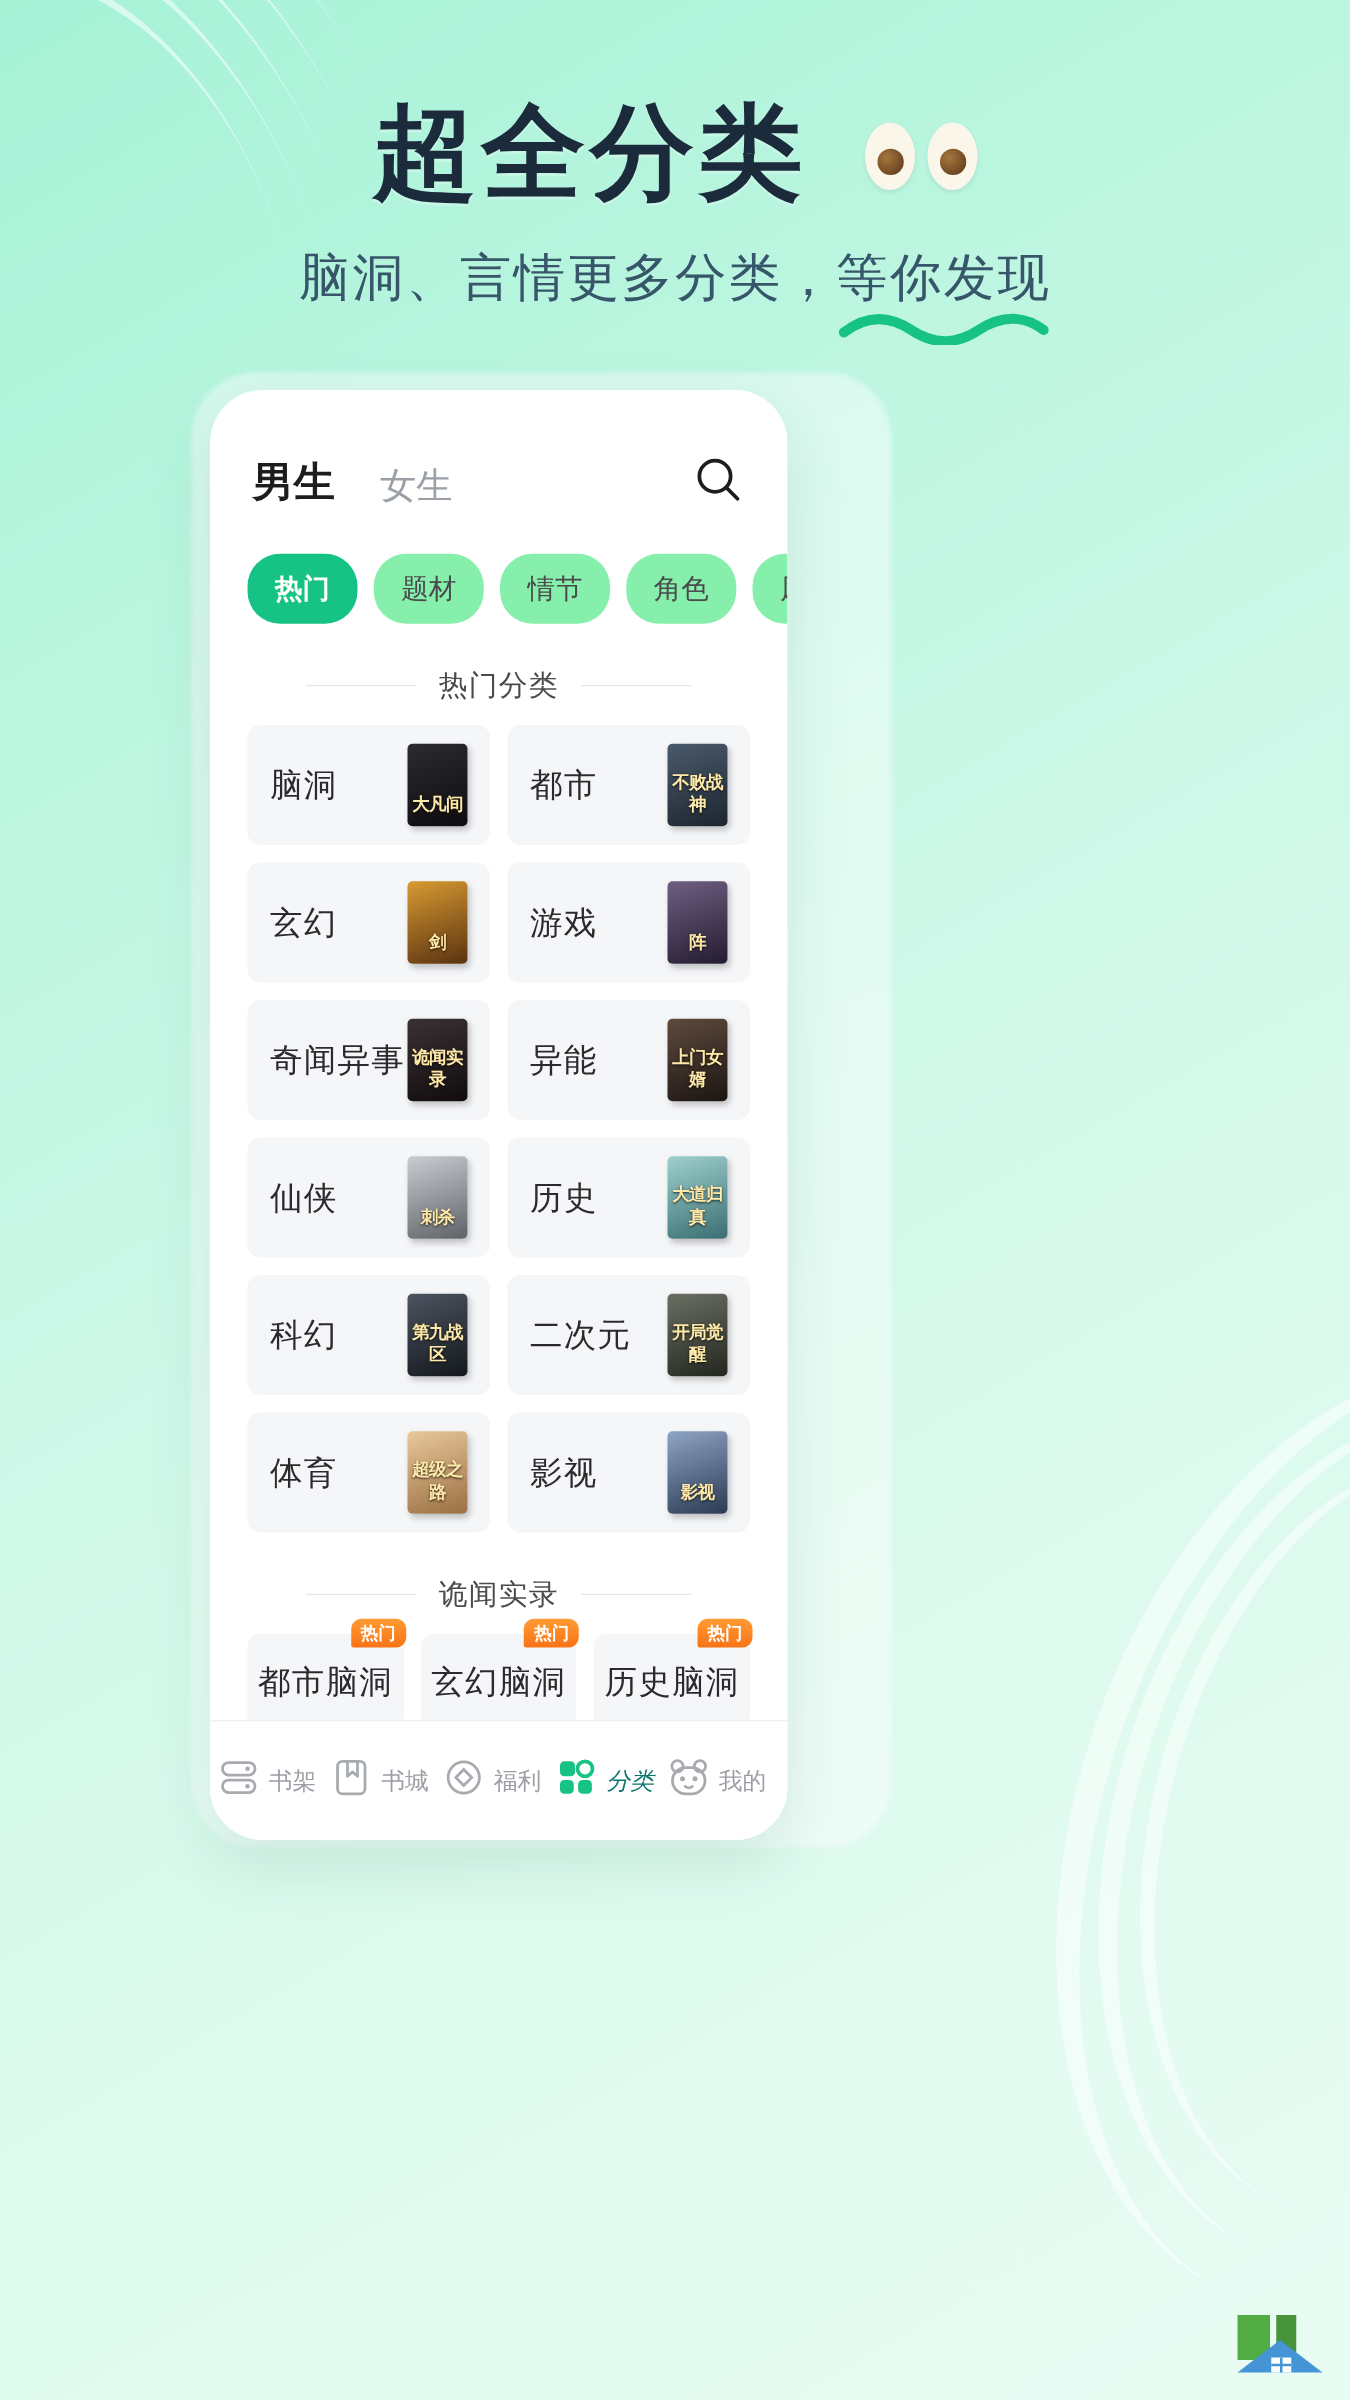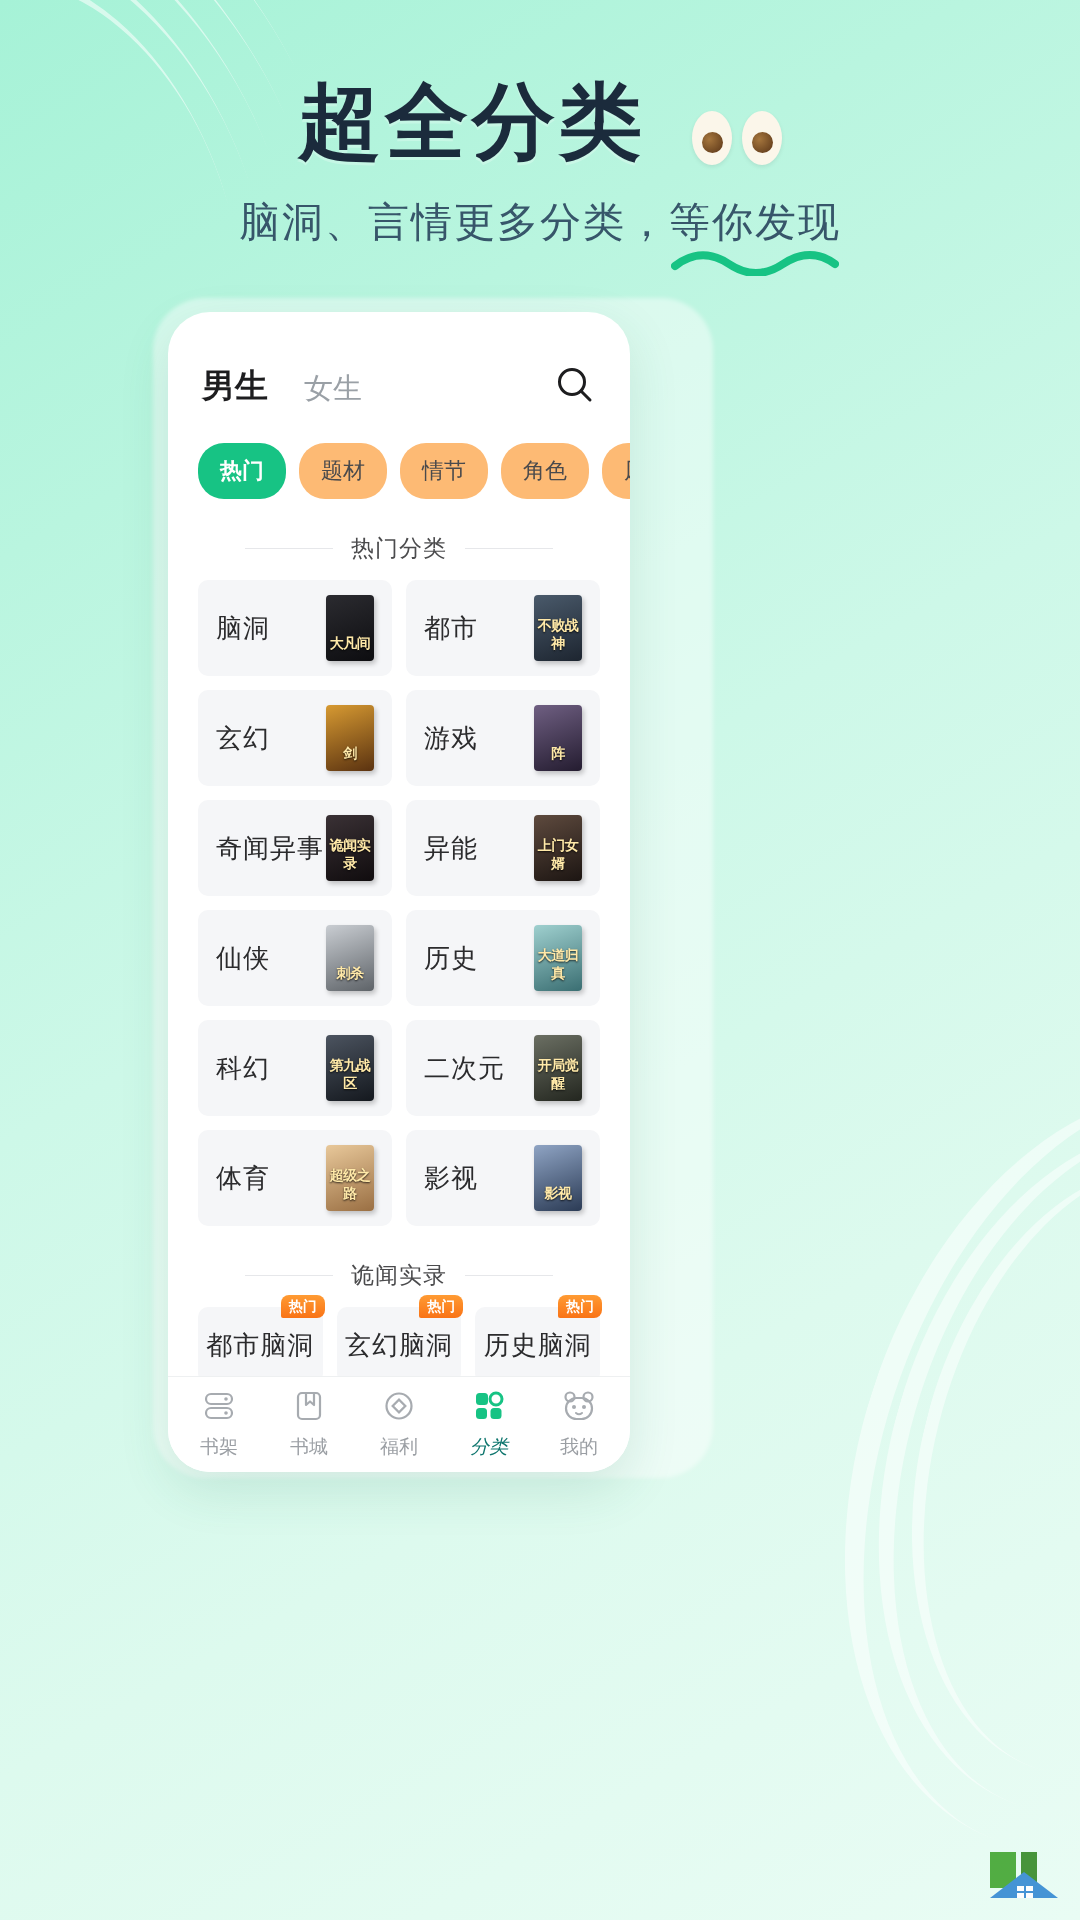--- a/index.html
+++ b/index.html
@@ -39,7 +39,7 @@
   
   .header { position: absolute; left: 0; right: 0; top: 78px; text-align: center; }
   .title-row {
-    display: flex; align-items: flex-end; justify-content: center; gap: 46px;
+    display: flex; align-items: center; justify-content: center; gap: 46px;
   }
   .big-title {
     font-size: 83px; font-weight: 900; color: #1b2b3c;

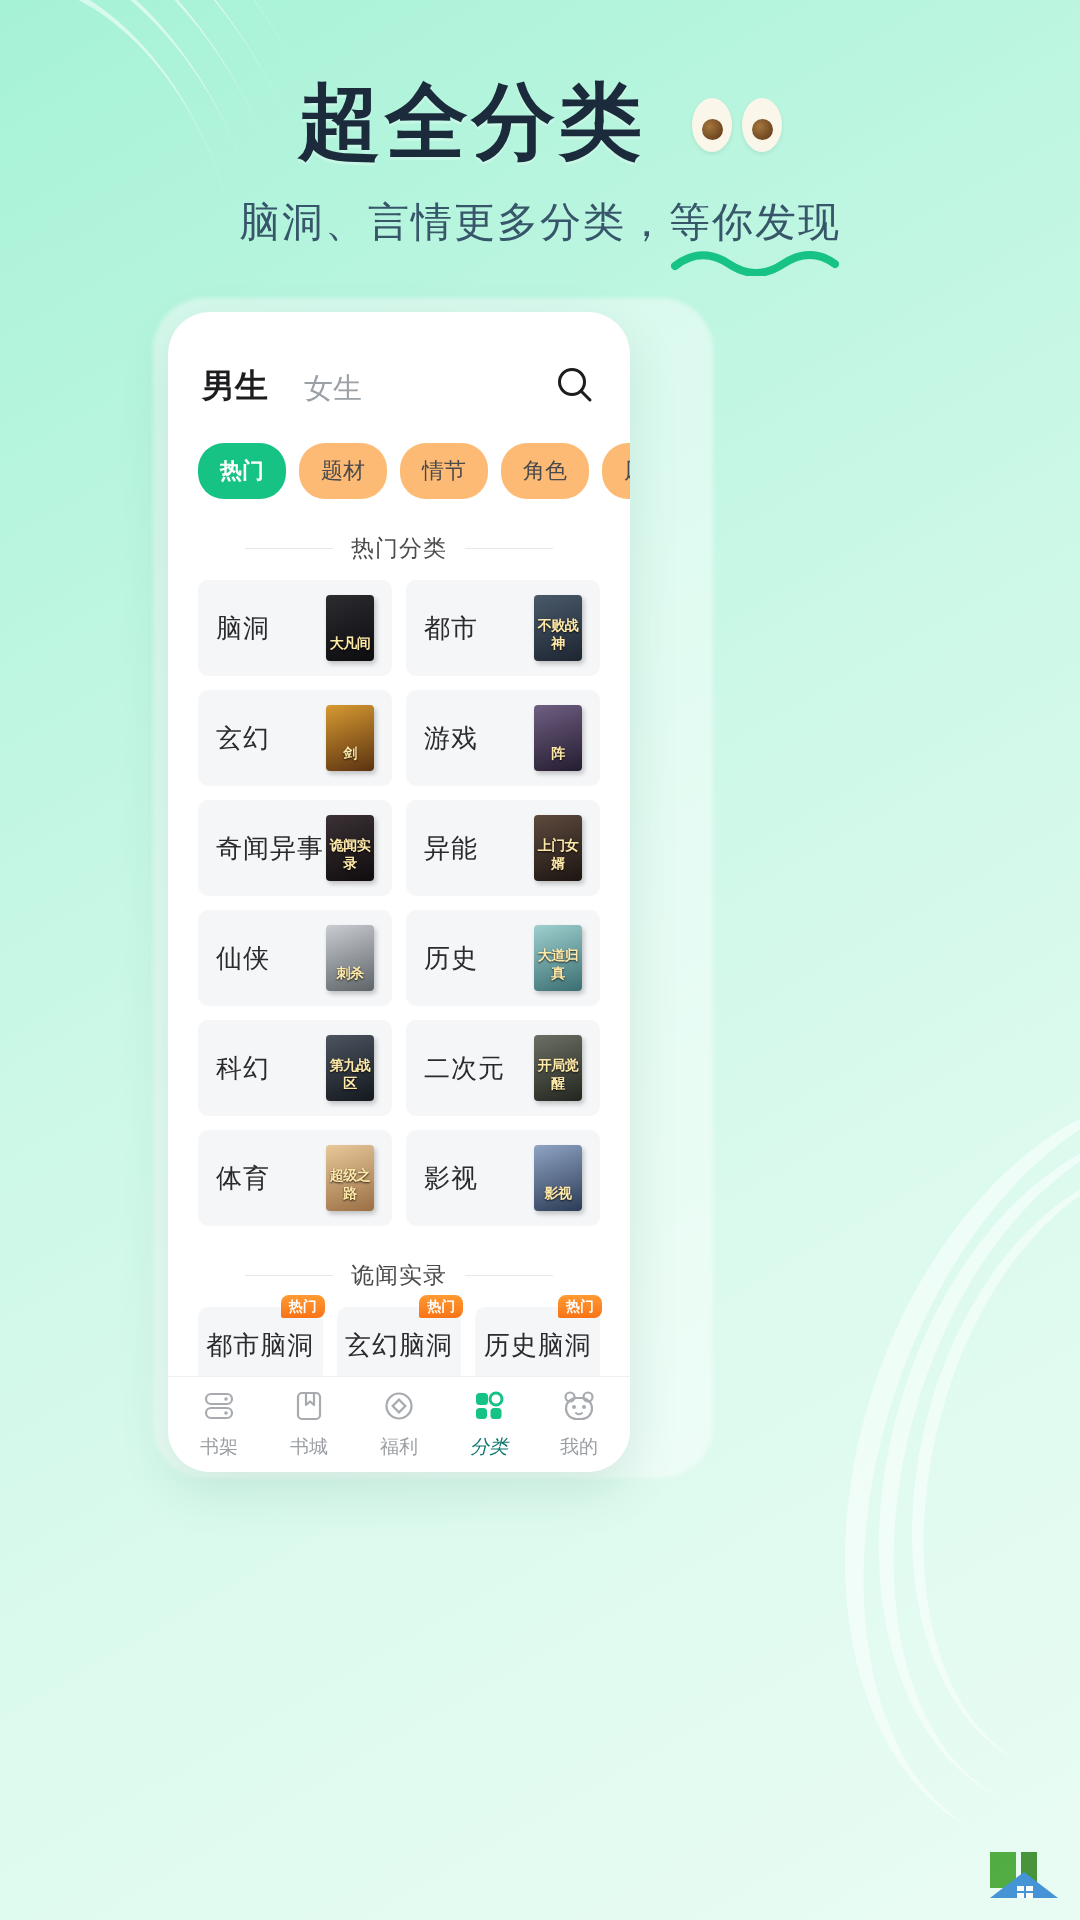--- a/index.html
+++ b/index.html
@@ -94,7 +94,7 @@
   
   .chips { display: flex; gap: 13px; padding: 28px 30px 0 30px; }
   .chip {
-    background: #fdba74; color: #4a4a4c; font-size: 22px;
+    background: #86efac; color: #4a4a4c; font-size: 22px;
     padding: 13px 22px; border-radius: 26px; white-space: nowrap;
   }
   .chip.active { background: #17c384; color: #ffffff; font-weight: 700; }

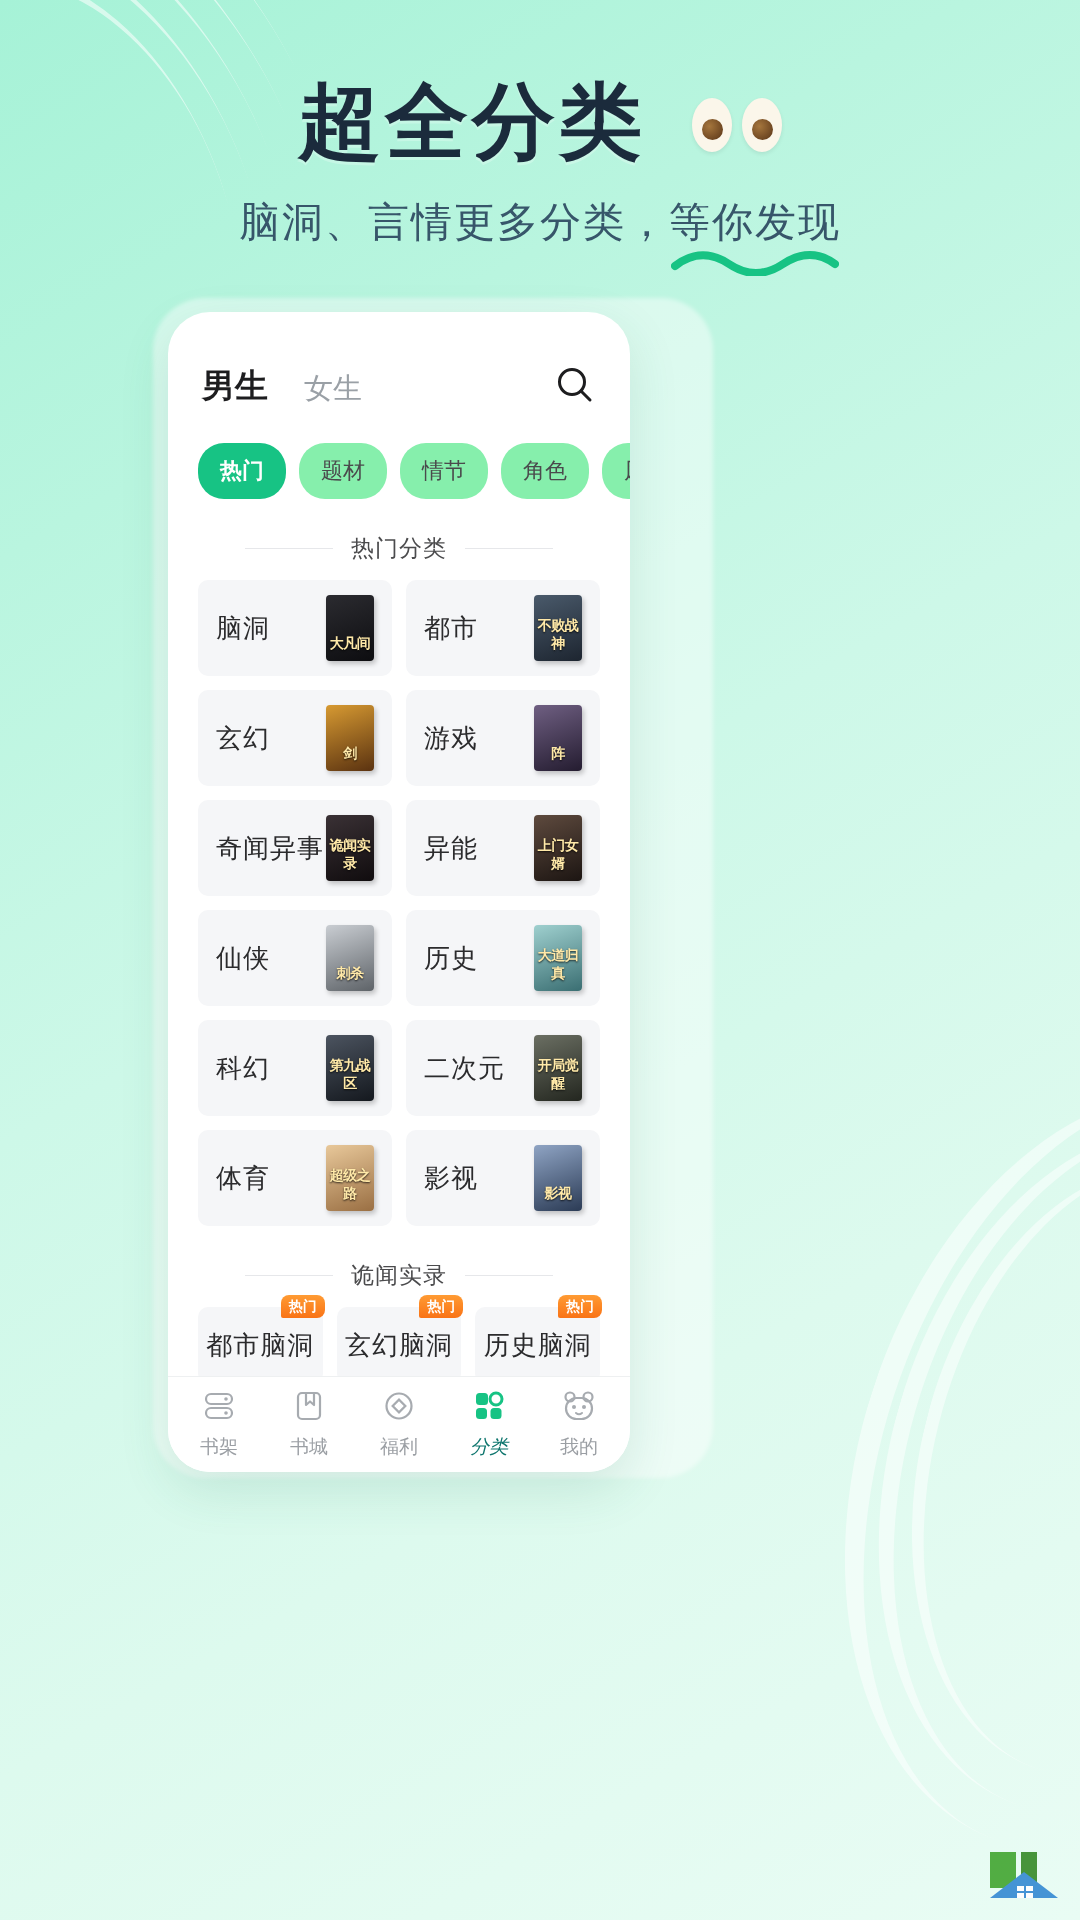--- a/index.html
+++ b/index.html
@@ -150,7 +150,7 @@
     display: flex; align-items: center; justify-content: space-around;
     padding: 0 6px;
   }
-  .nav-item { display: flex; flex-direction: column; align-items: center; gap: 7px; width: 20%; }
+  .nav-item { display: flex; flex-direction: row; align-items: center; gap: 7px; width: 20%; }
   .nav-label { font-size: 19px; color: #9b9fa4; }
   .nav-item.active .nav-label { color: #0f766e; font-style: italic; }
 

